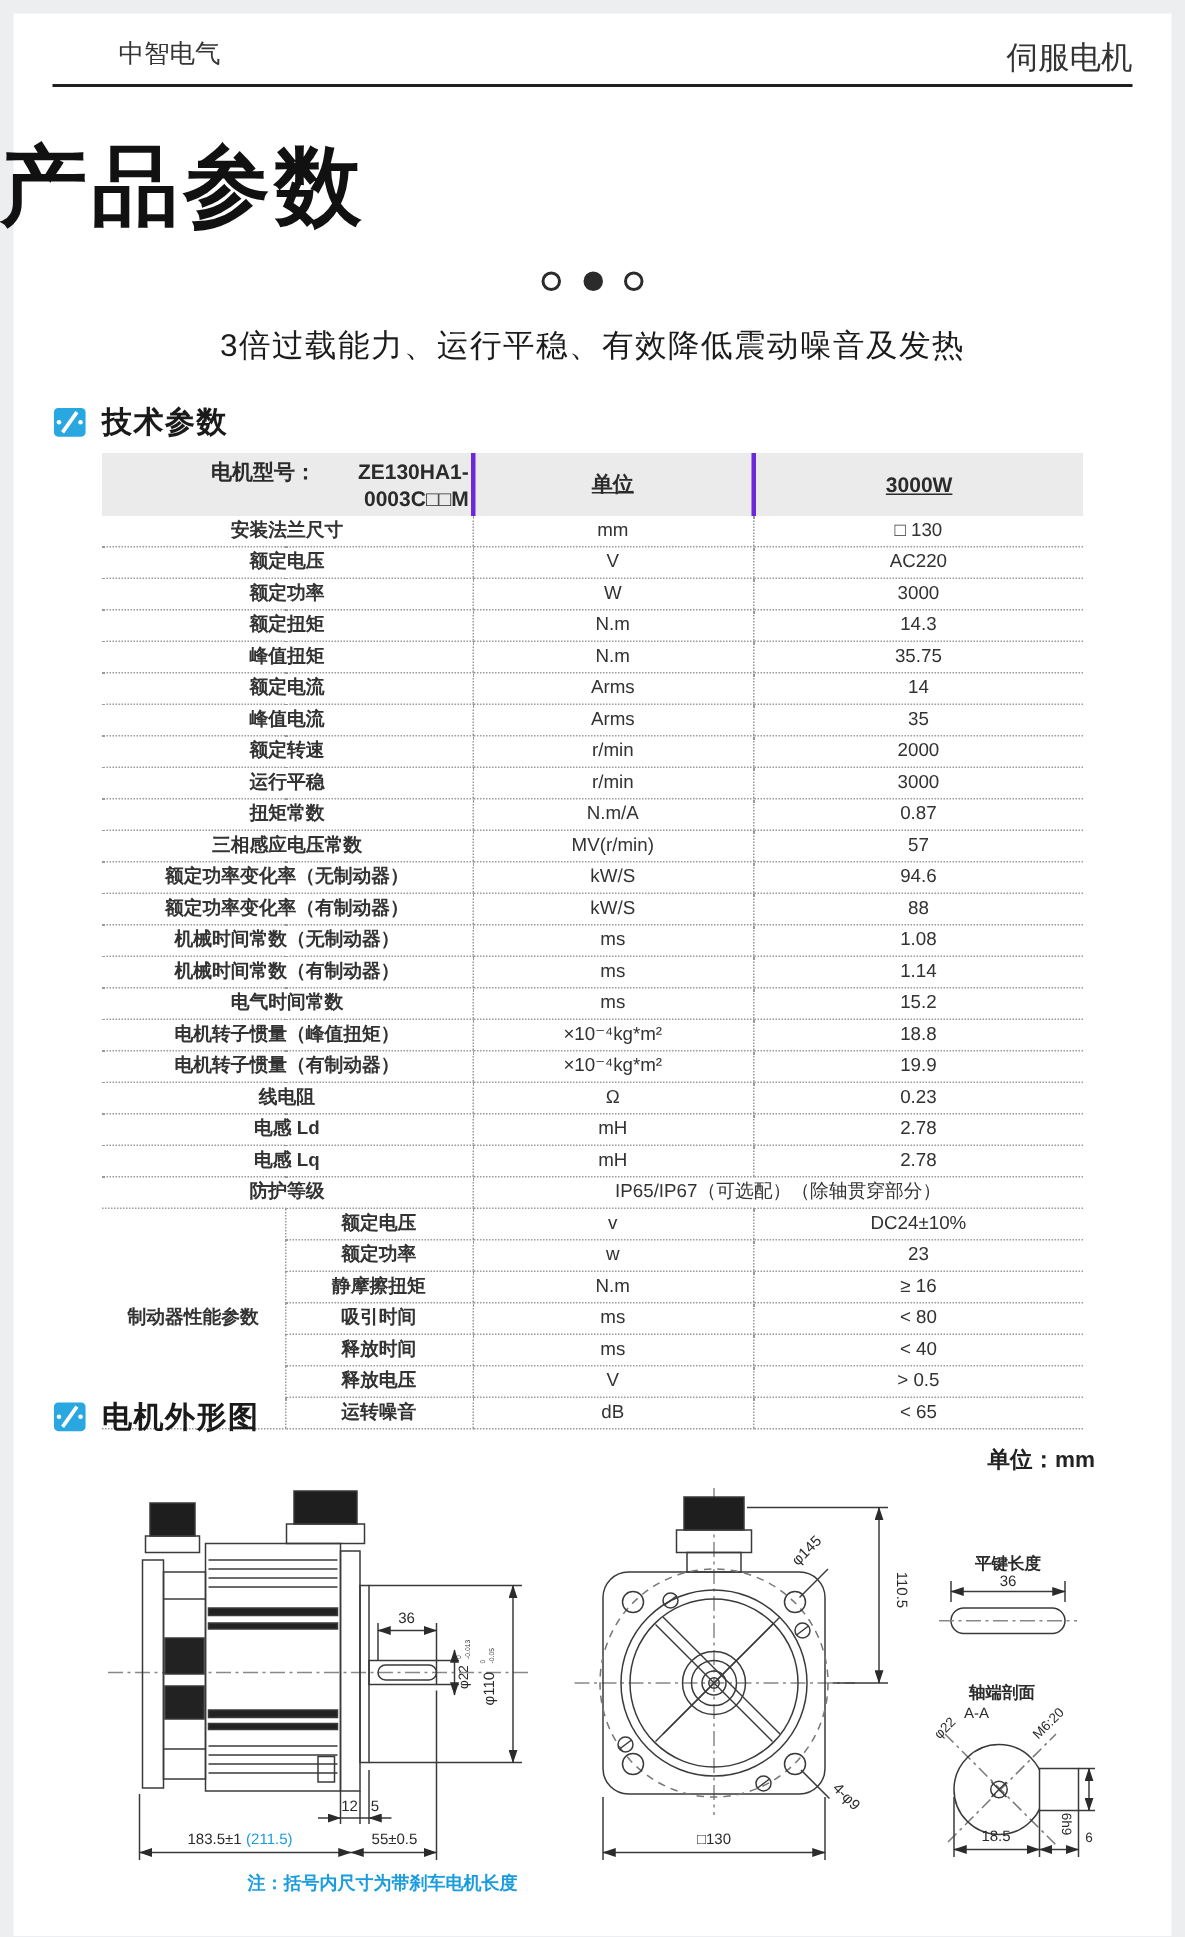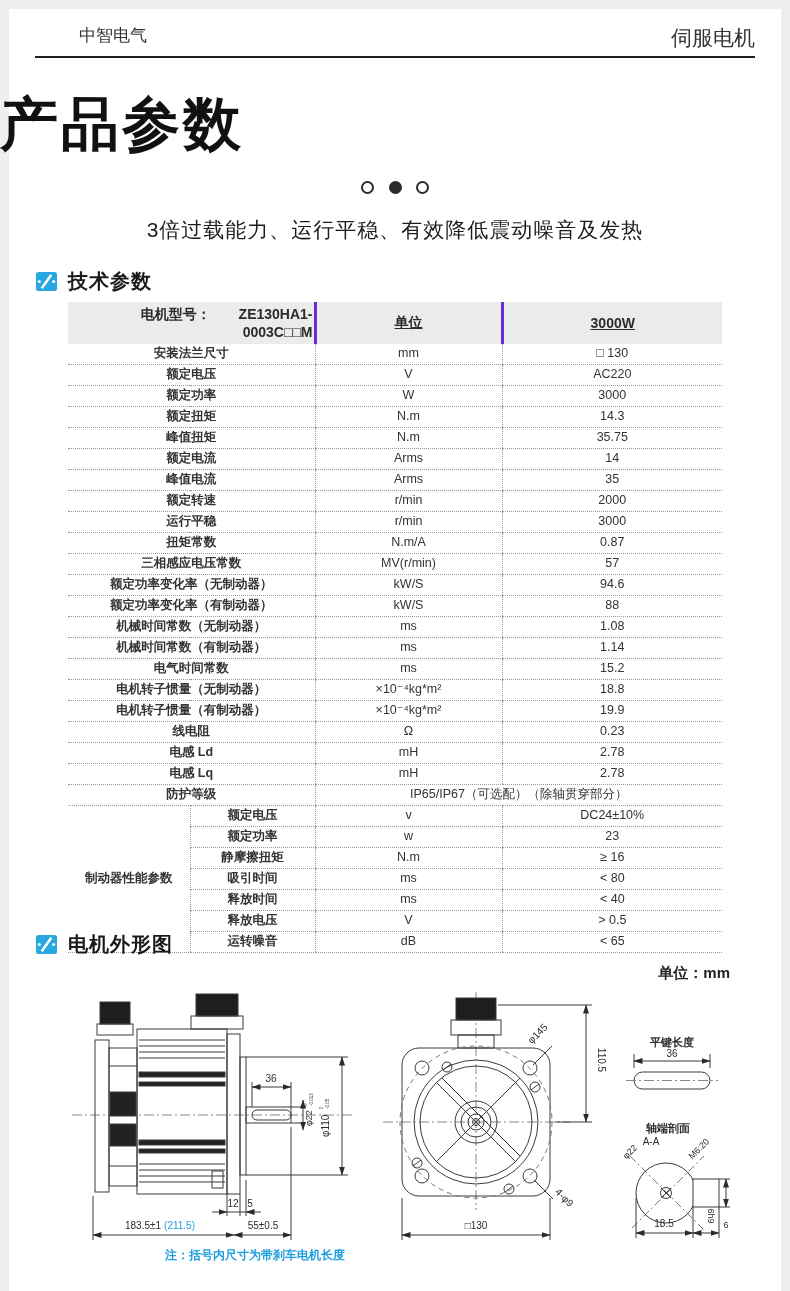--- a/index.html
+++ b/index.html
@@ -184,7 +184,7 @@
             <td class="c-value">15.2</td>
           </tr>
           <tr>
-            <td class="c-label" colspan="2">电机转子惯量（无制动器）</td>
+            <td class="c-label" colspan="2">电机转子惯量（峰值扭矩）</td>
             <td class="c-unit">×10⁻⁴kg*m²</td>
             <td class="c-value">18.8</td>
           </tr>

